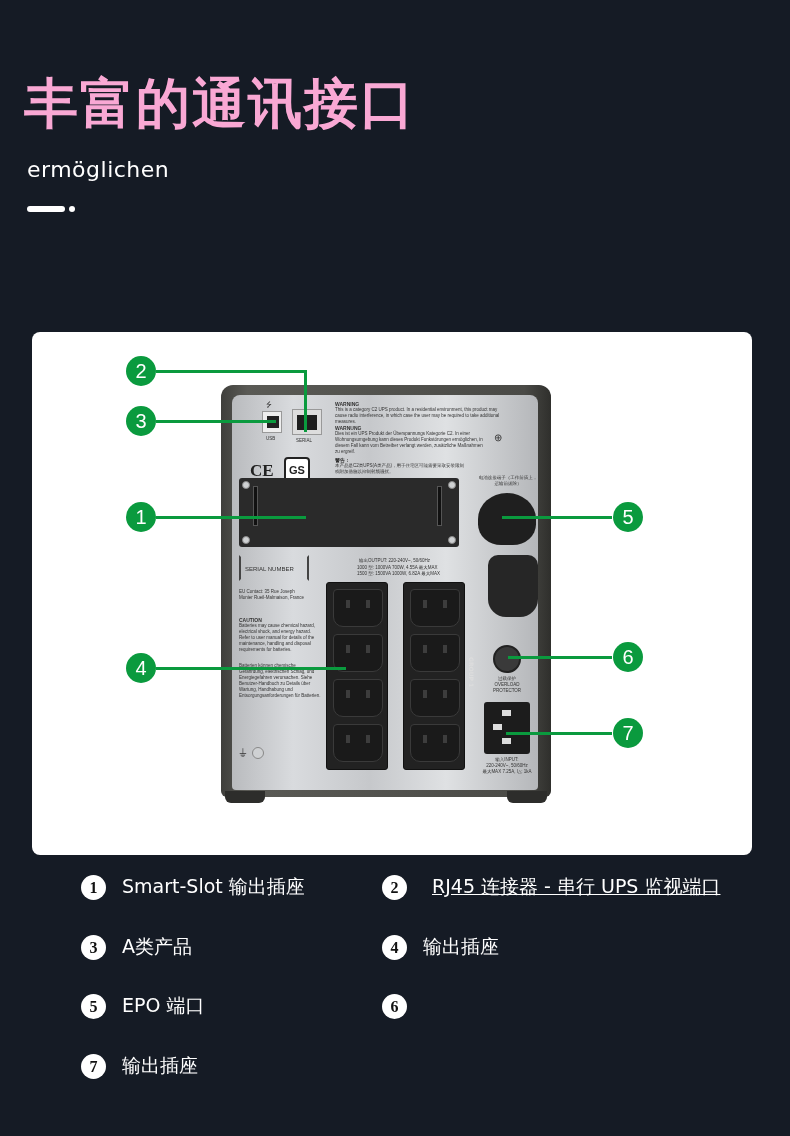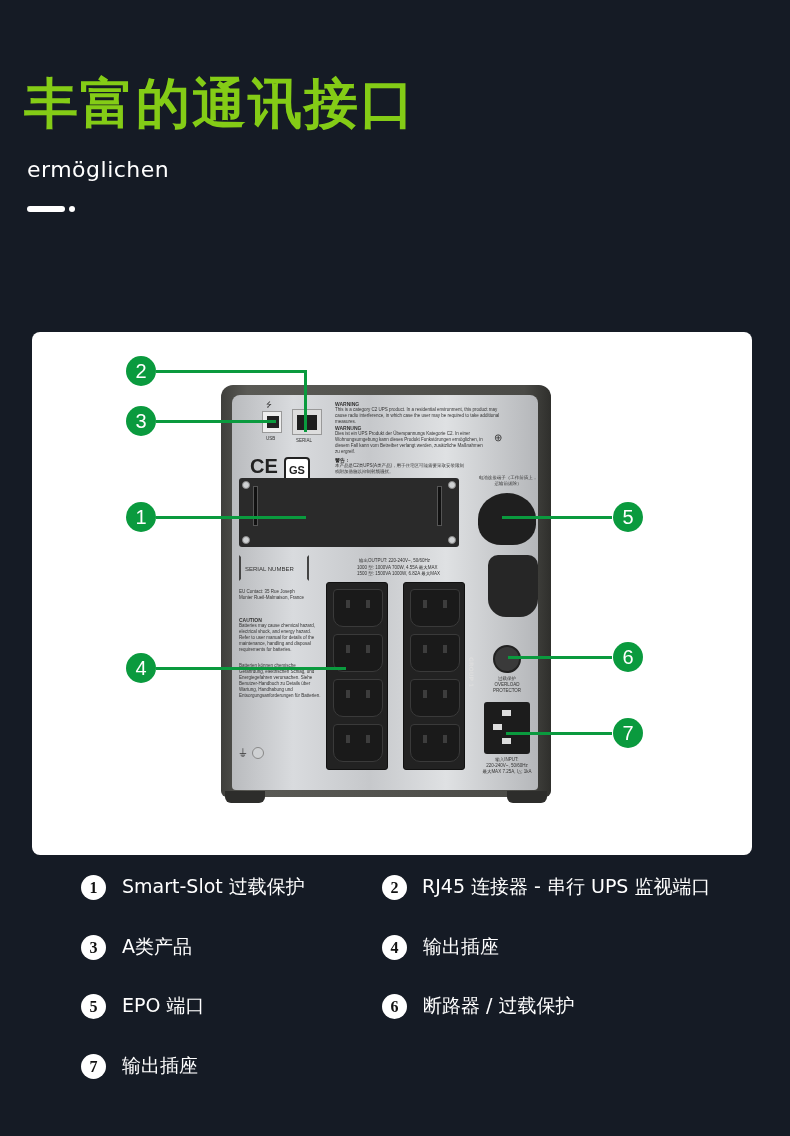--- a/index.html
+++ b/index.html
@@ -6,7 +6,7 @@
   html, body { width: 790px; height: 1136px; background: #151b25; overflow: hidden; }
   body { position: relative; font-family: "DejaVu Sans", "Liberation Sans", sans-serif; color: #fff; }
 
-  .title { position: absolute; left: 24px; top: 72px; font-size: 54px; font-weight: bold; letter-spacing: 2px; line-height: 64px; color: #84cc16; }
+  .title { position: absolute; left: 24px; top: 72px; font-size: 54px; font-weight: bold; letter-spacing: 2px; line-height: 64px; color: #f9a8d4; }
   .subtitle { position: absolute; left: 27px; top: 156px; font-size: 22px; line-height: 28px; color: #fff; letter-spacing: 0.5px; }
   .deco { position: absolute; left: 27px; top: 205px; height: 8px; width: 60px; }
   .deco .bar { position: absolute; left: 0; top: 1px; width: 38px; height: 6px; border-radius: 3px; background: #fff; }

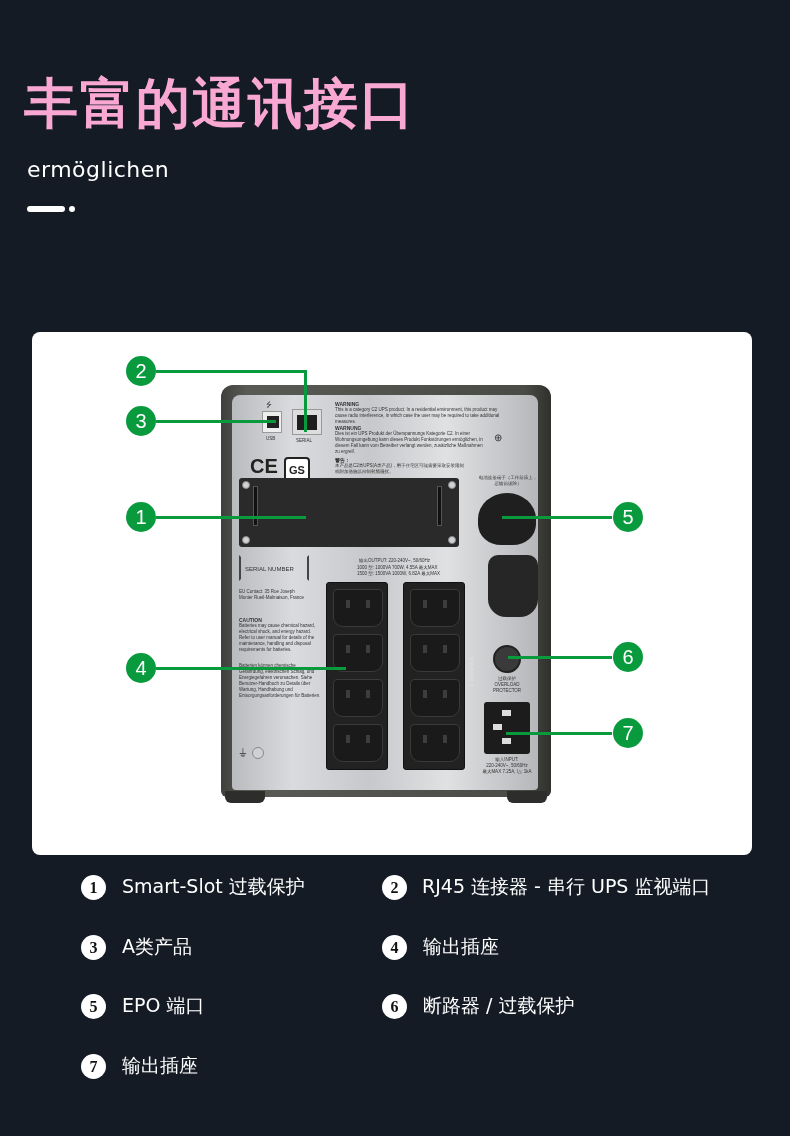--- a/index.html
+++ b/index.html
@@ -26,7 +26,7 @@
   .port-rj::after { content: ""; position: absolute; left: 4px; top: 5px; width: 20px; height: 15px; background: #1e1e1e; }
   .tiny { position: absolute; font-size: 4.5px; color: #333; line-height: 6px; font-family: "Liberation Sans", sans-serif; }
   .tinyb { font-weight: bold; font-size: 5px; }
-  .ce { position: absolute; left: 18px; top: 60px; font-size: 20px; font-weight: bold; color: #222; font-family: Liberation Sans, sans-serif; }
+  .ce { position: absolute; left: 18px; top: 66px; font-size: 17px; font-weight: bold; color: #222; font-family: Liberation Serif, serif; }
   .gs { position: absolute; left: 52px; top: 62px; width: 26px; height: 26px; border-radius: 4px; background: #fff; border: 2px solid #222; font-size: 11px; font-weight: bold; color: #222; text-align: center; line-height: 22px; font-family: "Liberation Sans", sans-serif; }
 
   .smartslot { position: absolute; left: 7px; top: 83px; width: 220px; height: 69px; background: #2a2a2a; border-radius: 3px; }

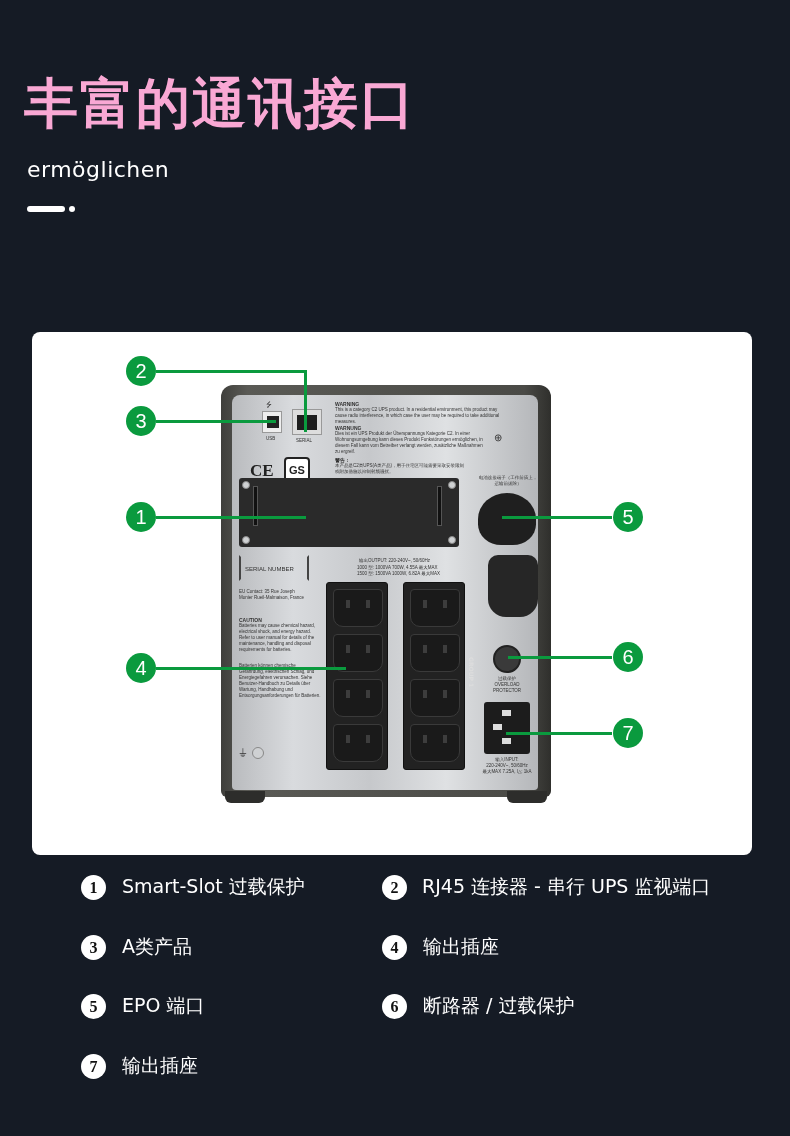--- a/index.html
+++ b/index.html
@@ -163,7 +163,7 @@
 
 <div class="legend-item" style="left:81px;top:872px;">
   <span class="legend-num">1</span>
-  <span class="legend-label">Smart-Slot 过载保护</span>
+  <span class="legend-label">Smart-Slot 输出插座</span>
 </div>
 <div class="legend-item" style="left:382px;top:872px;">
   <span class="legend-num">2</span>

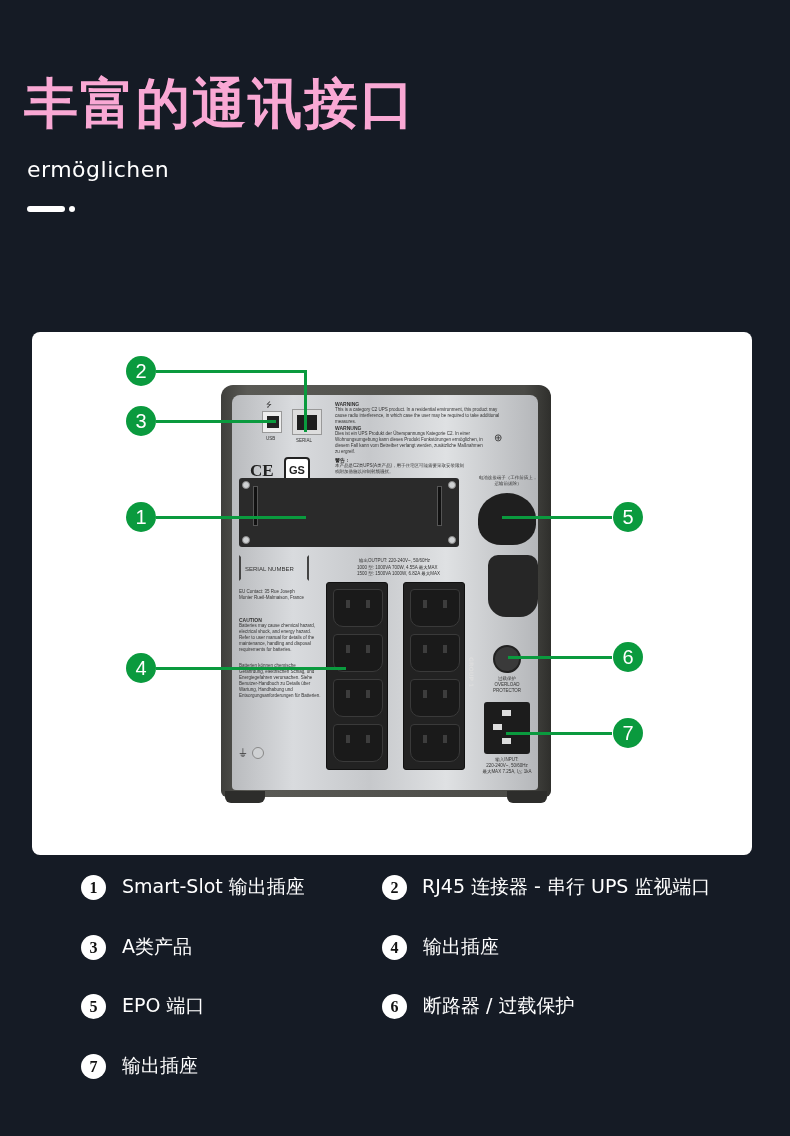--- a/index.html
+++ b/index.html
@@ -167,7 +167,7 @@
 </div>
 <div class="legend-item" style="left:382px;top:872px;">
   <span class="legend-num">2</span>
-  <span class="legend-label" style="margin-left:15px;">RJ45 连接器 - 串行 UPS 监视端口</span>
+  <span class="legend-label" style="margin-left:25px;text-decoration:underline;">RJ45 连接器 - 串行 UPS 监视端口</span>
 </div>
 <div class="legend-item" style="left:81px;top:932px;">
   <span class="legend-num">3</span>

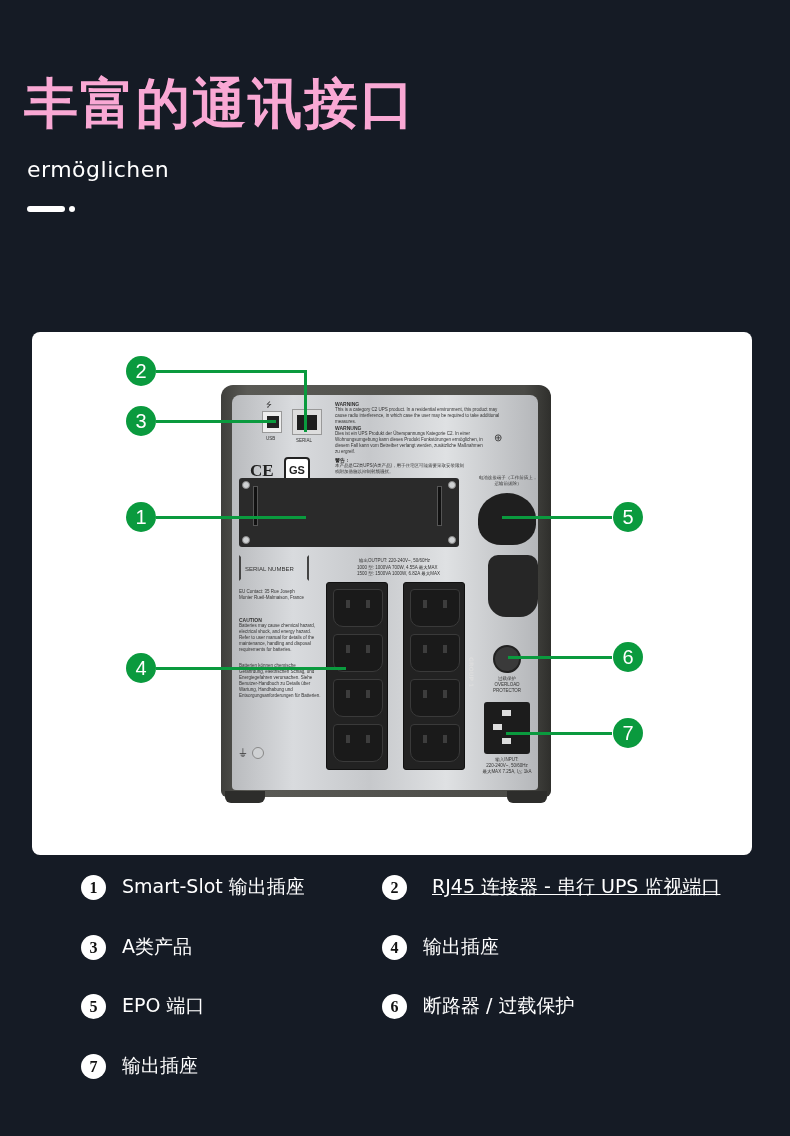--- a/index.html
+++ b/index.html
@@ -183,7 +183,6 @@
 </div>
 <div class="legend-item" style="left:382px;top:991px;">
   <span class="legend-num">6</span>
-  <span class="legend-label">断路器 / 过载保护</span>
 </div>
 <div class="legend-item" style="left:81px;top:1051px;">
   <span class="legend-num">7</span>

